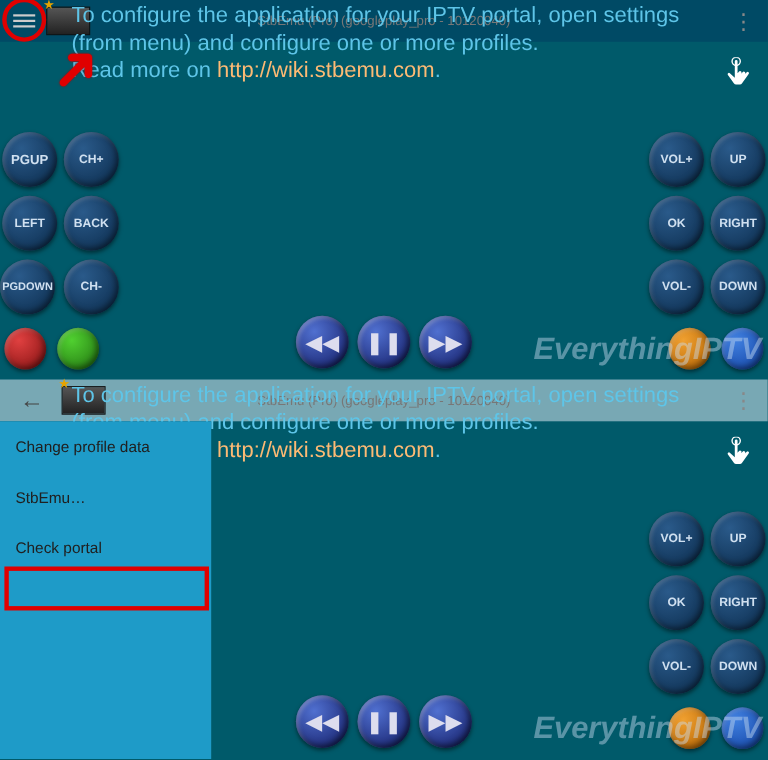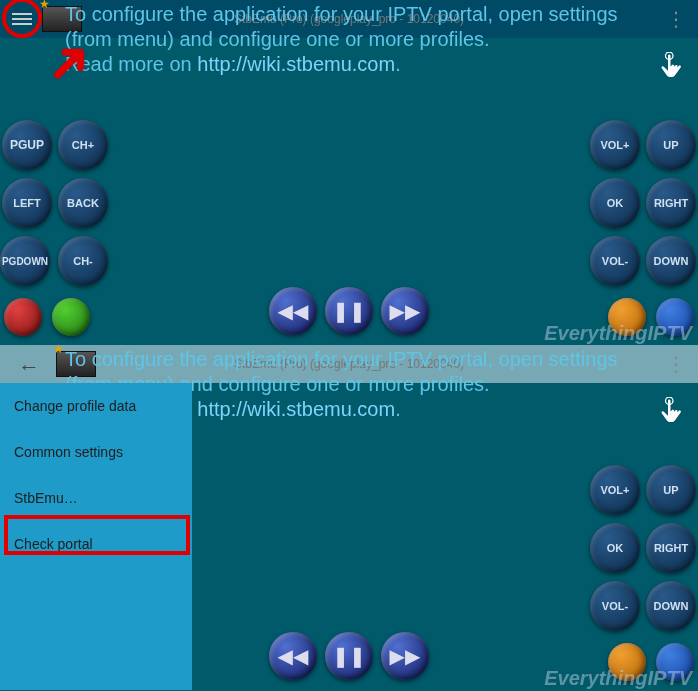--- a/index.html
+++ b/index.html
@@ -99,7 +99,7 @@
     z-index:1;
   }
   .info-link {
-    color:#7dd3fc;
+    color:#fdba74;
   }
   .touch-icon {
     position:absolute;

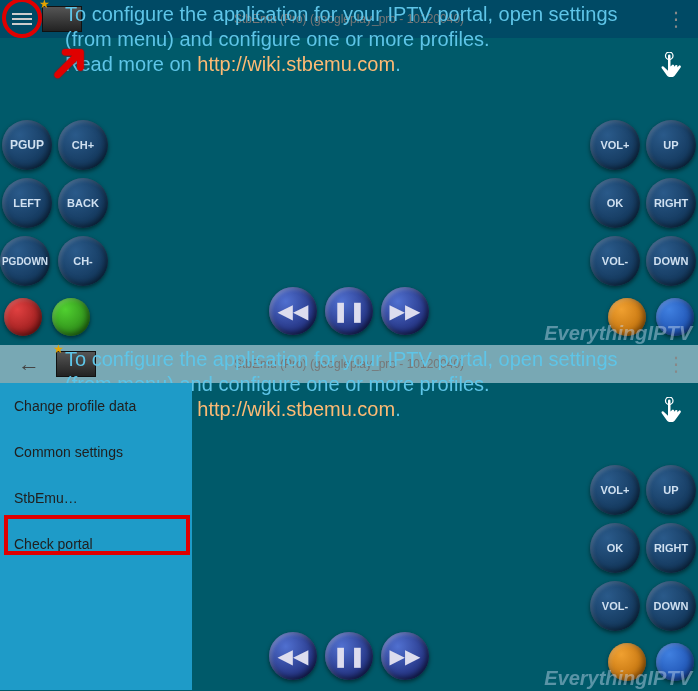--- a/index.html
+++ b/index.html
@@ -152,8 +152,8 @@
   .watermark {
     position:absolute;
     right:6px;
-    bottom:0;
-    font-size:20px;
+    bottom:12px;
+    font-size:28px;
     font-weight:bold;
     font-style:italic;
     color:rgba(200,220,240,0.45);

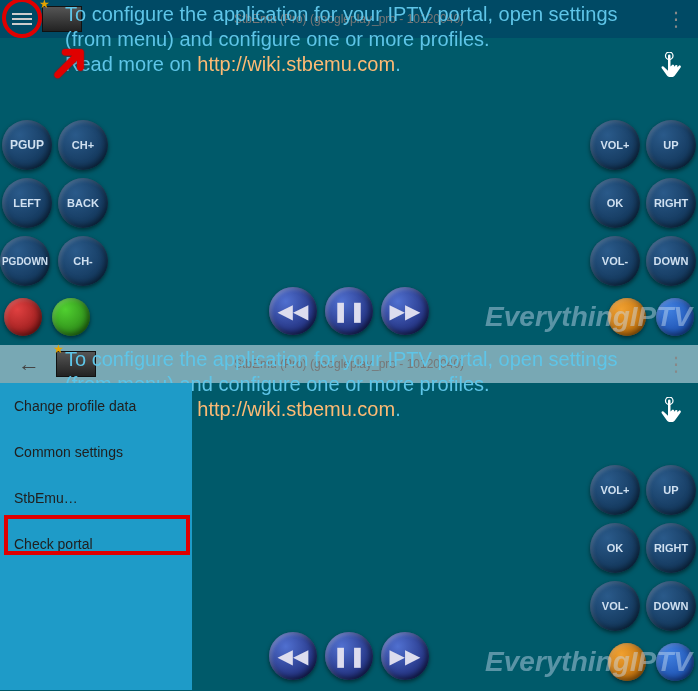--- a/index.html
+++ b/index.html
@@ -281,7 +281,6 @@
 
   <div class="menu-panel">
     <div class="menu-item">Change profile data</div>
-    <div class="menu-item">Common settings</div>
     <div class="menu-item">StbEmu…</div>
     <div class="menu-item">Check portal</div>
   </div>

